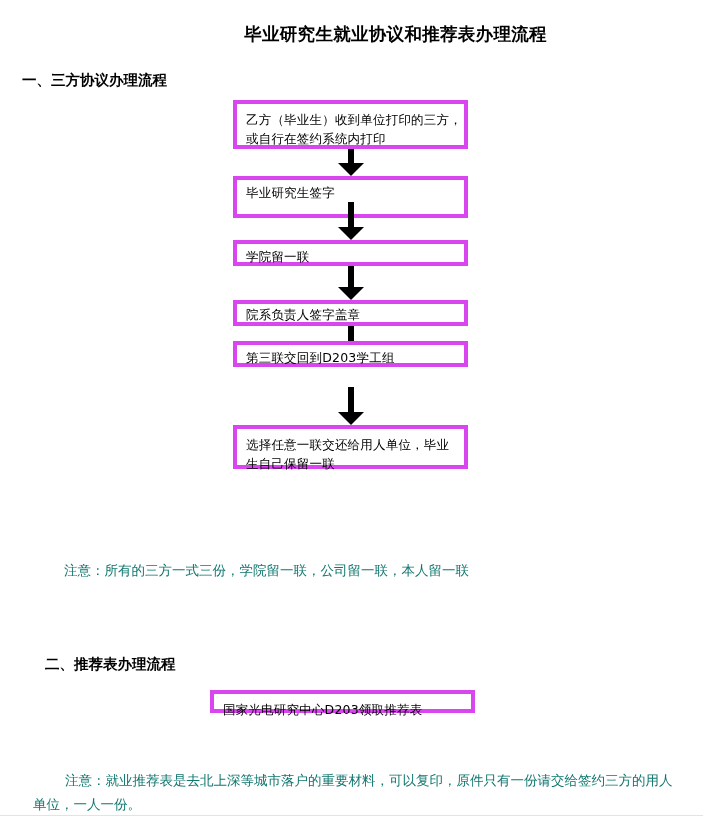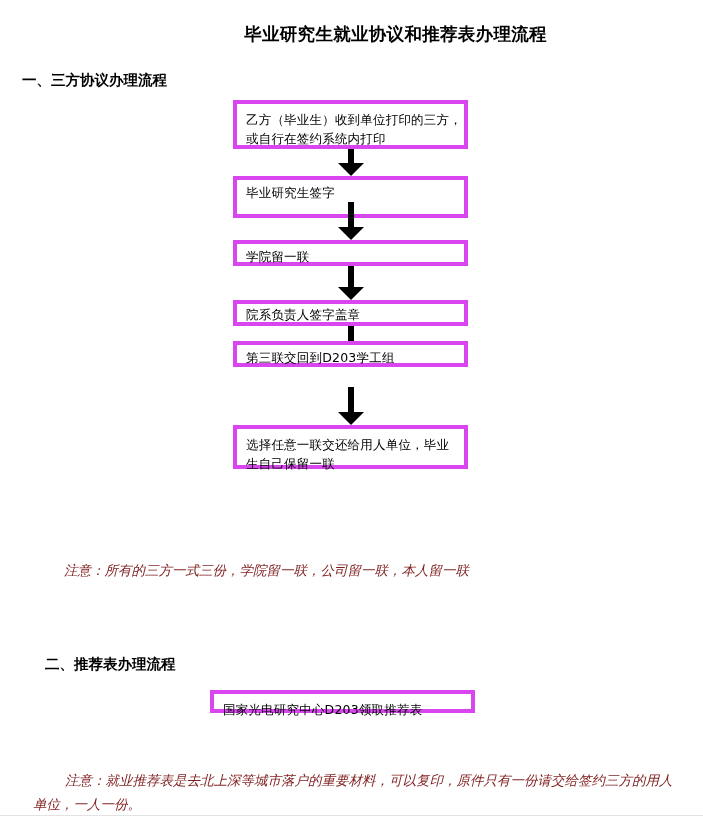--- a/index.html
+++ b/index.html
@@ -120,9 +120,8 @@
     position: absolute;
     font-size: 13.5px;
     line-height: 24px;
-    color: #7f1d1d;
+    color: #0f766e;
     white-space: pre-line;
-    font-style: italic;
   }
   .note-1 { left: 64px; top: 558px; width: 600px; }
   .note-2 { left: 33px; top: 768px; width: 650px; text-indent: 32px; }

